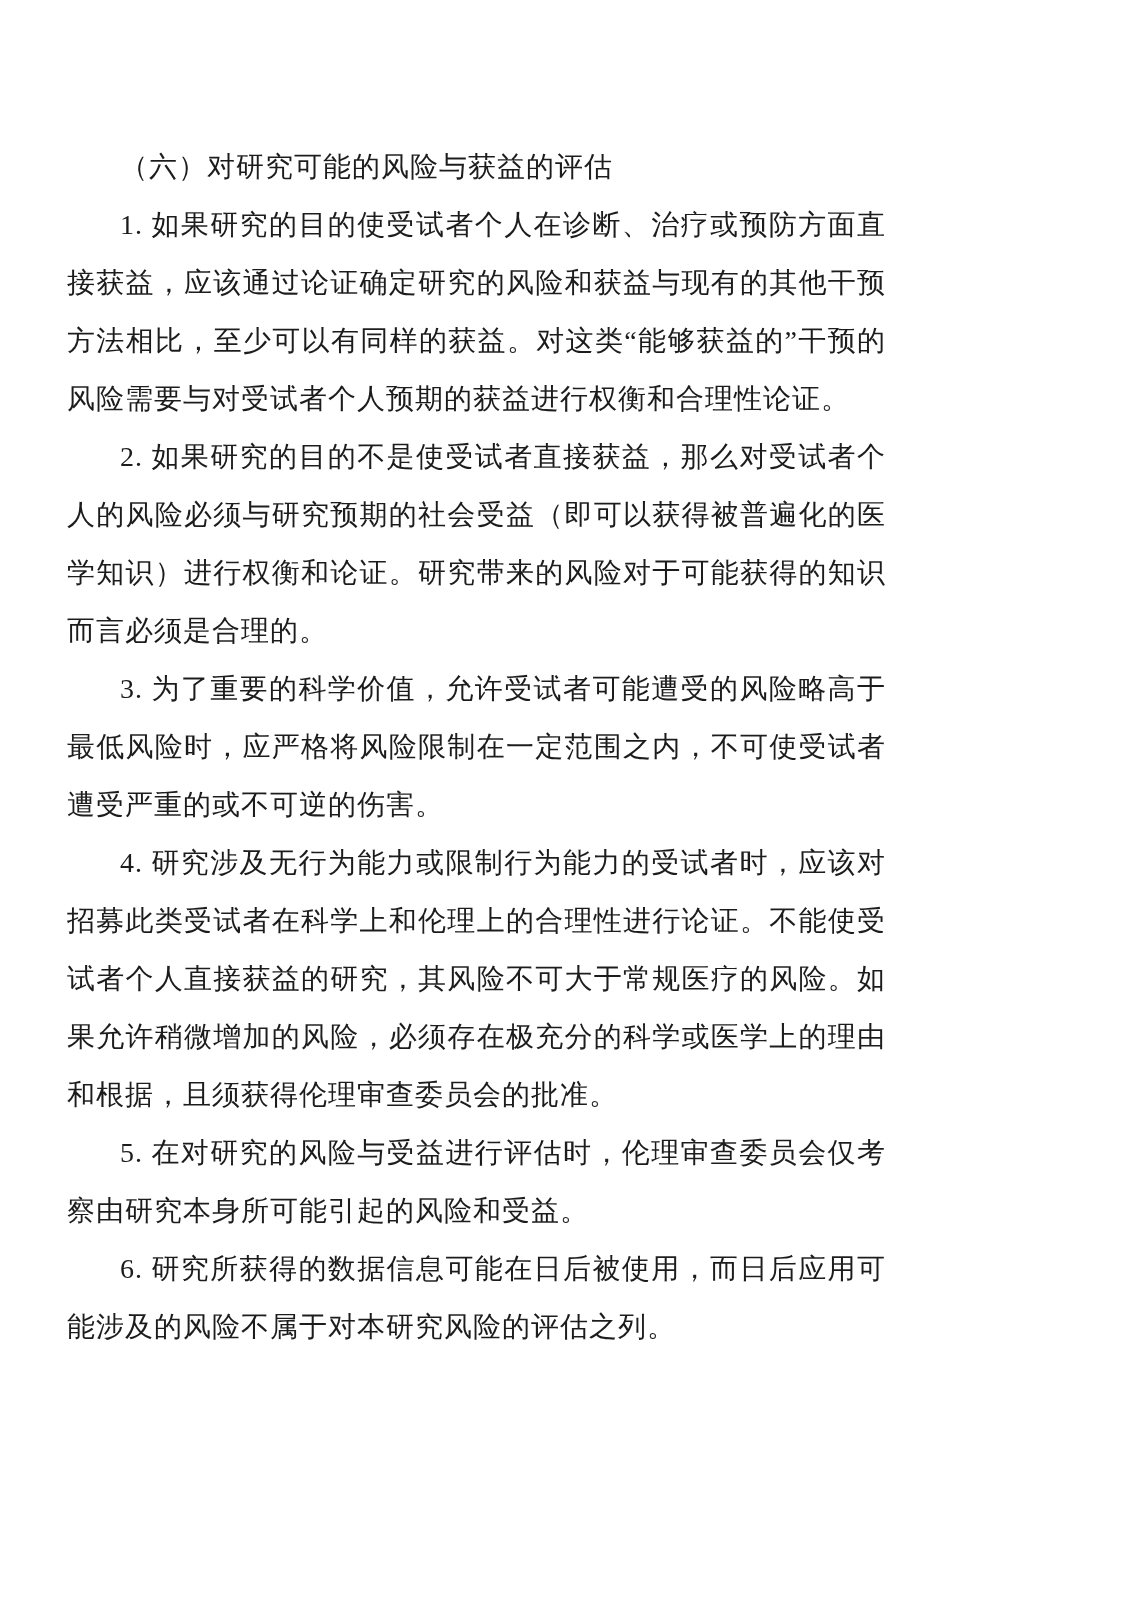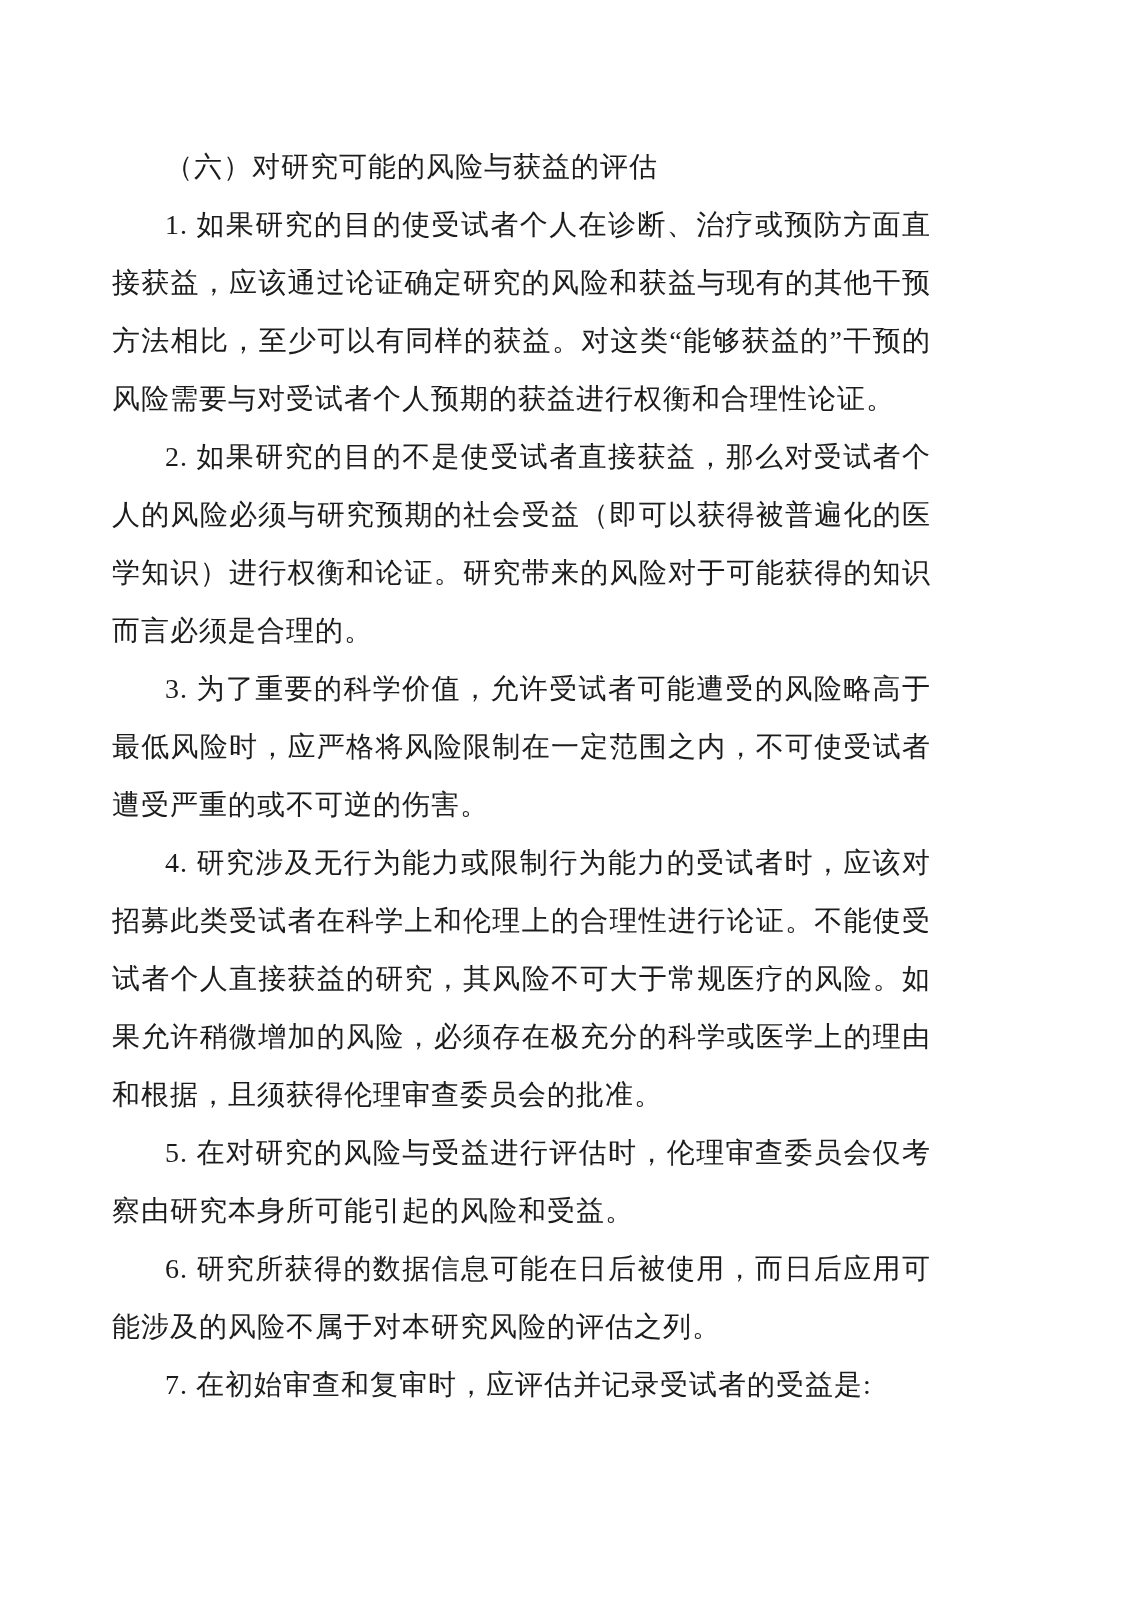--- a/index.html
+++ b/index.html
@@ -23,7 +23,7 @@
     height: 1600px;
     background: #ffffff;
     box-sizing: border-box;
-    padding: 138px 150px 0 112px;
+    padding: 138px 150px 0 67px;
   }
   .textblock {
     width: 819px;

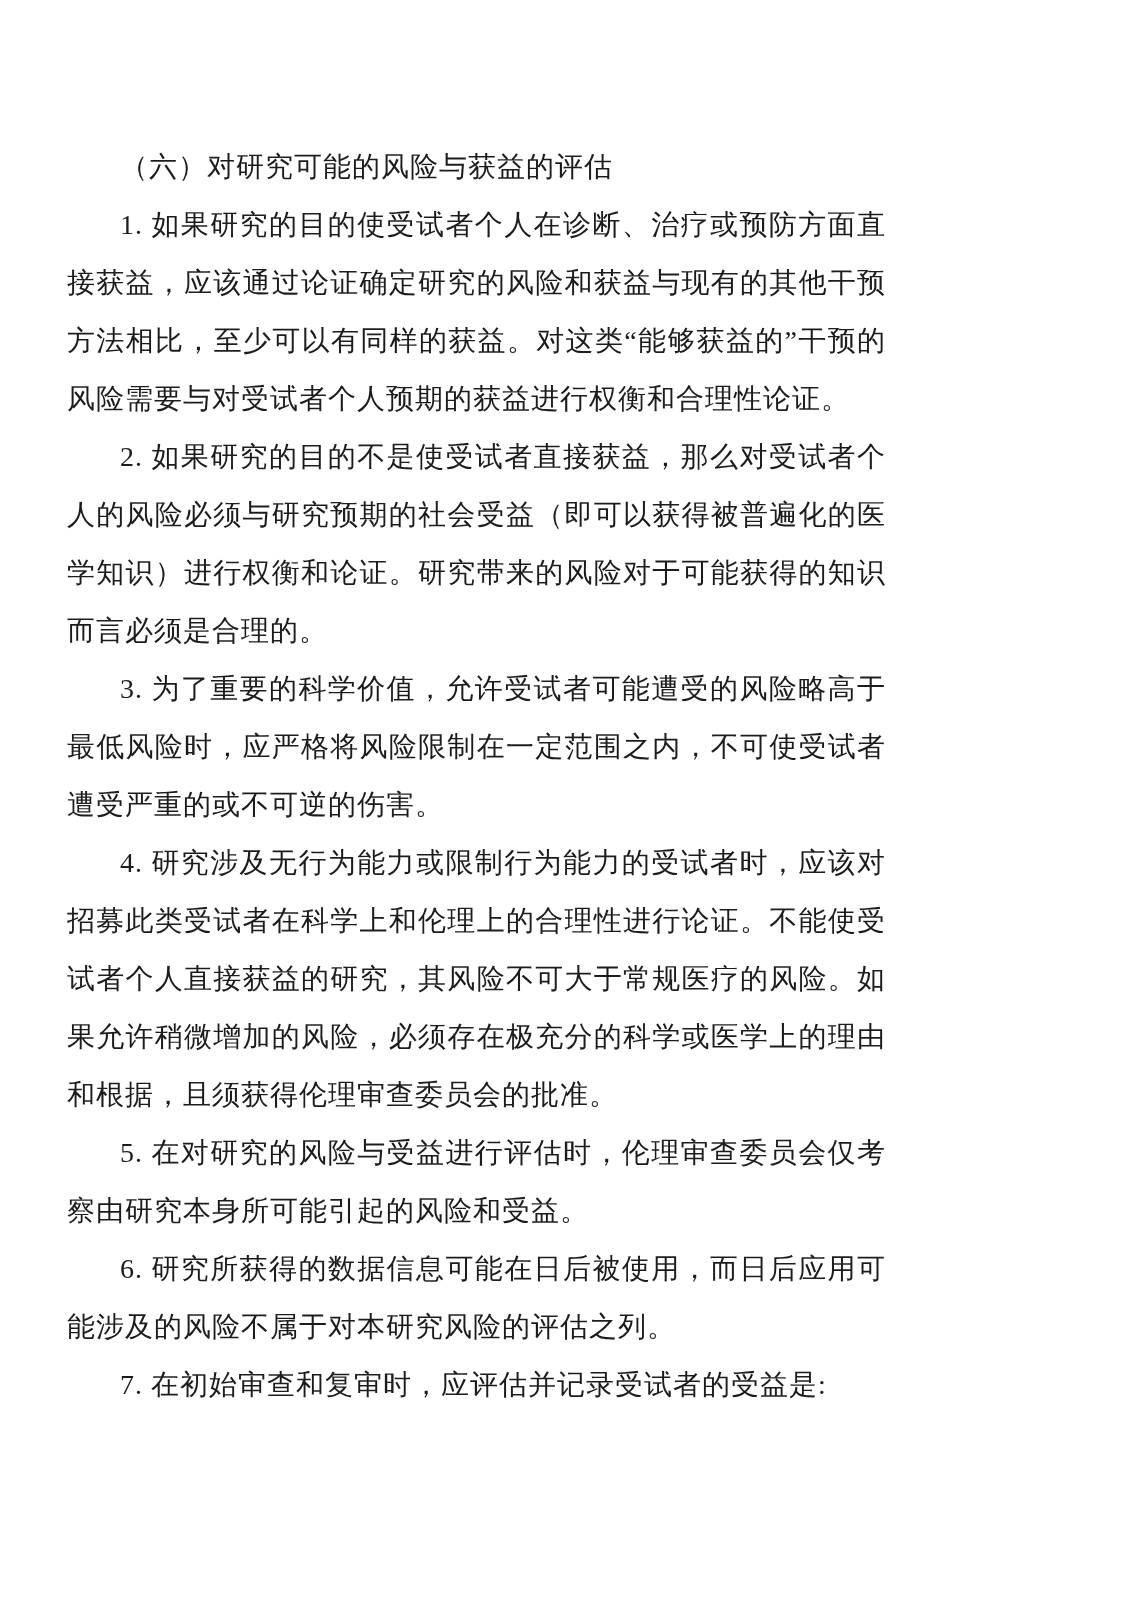--- a/index.html
+++ b/index.html
@@ -65,7 +65,6 @@
     <p class="para">4. 研究涉及无行为能力或限制行为能力的受试者时，应该对招募此类受试者在科学上和伦理上的合理性进行论证。不能使受试者个人直接获益的研究，其风险不可大于常规医疗的风险。如果允许稍微增加的风险，必须存在极充分的科学或医学上的理由和根据，且须获得伦理审查委员会的批准。</p>
     <p class="para">5. 在对研究的风险与受益进行评估时，伦理审查委员会仅考察由研究本身所可能引起的风险和受益。</p>
     <p class="para">6. 研究所获得的数据信息可能在日后被使用，而日后应用可能涉及的风险不属于对本研究风险的评估之列。</p>
-    <p class="para">7. 在初始审查和复审时，应评估并记录受试者的受益是:</p>
   </div>
 
 </div>

